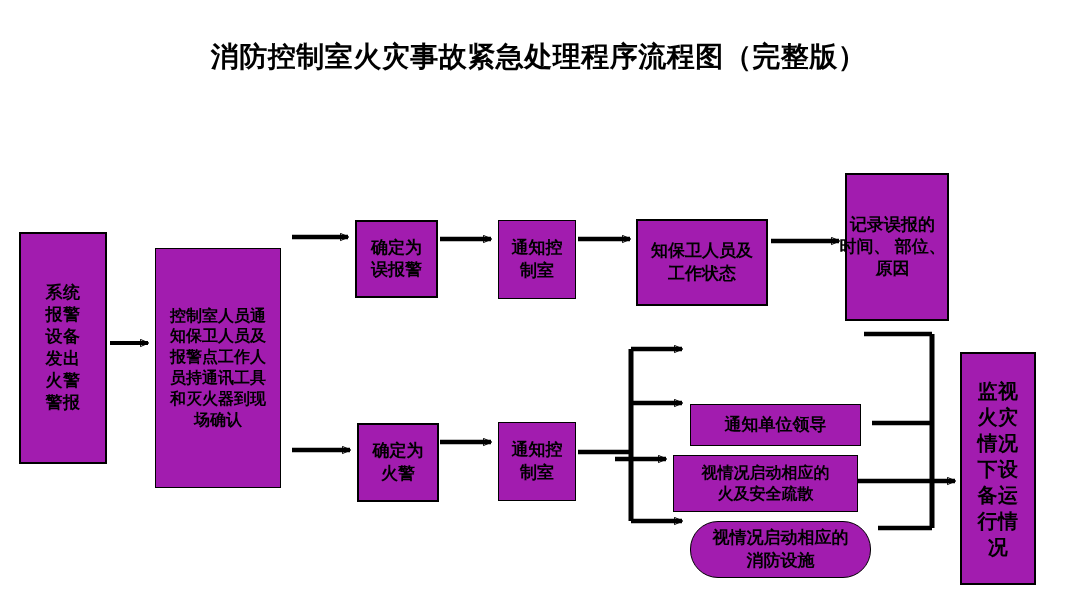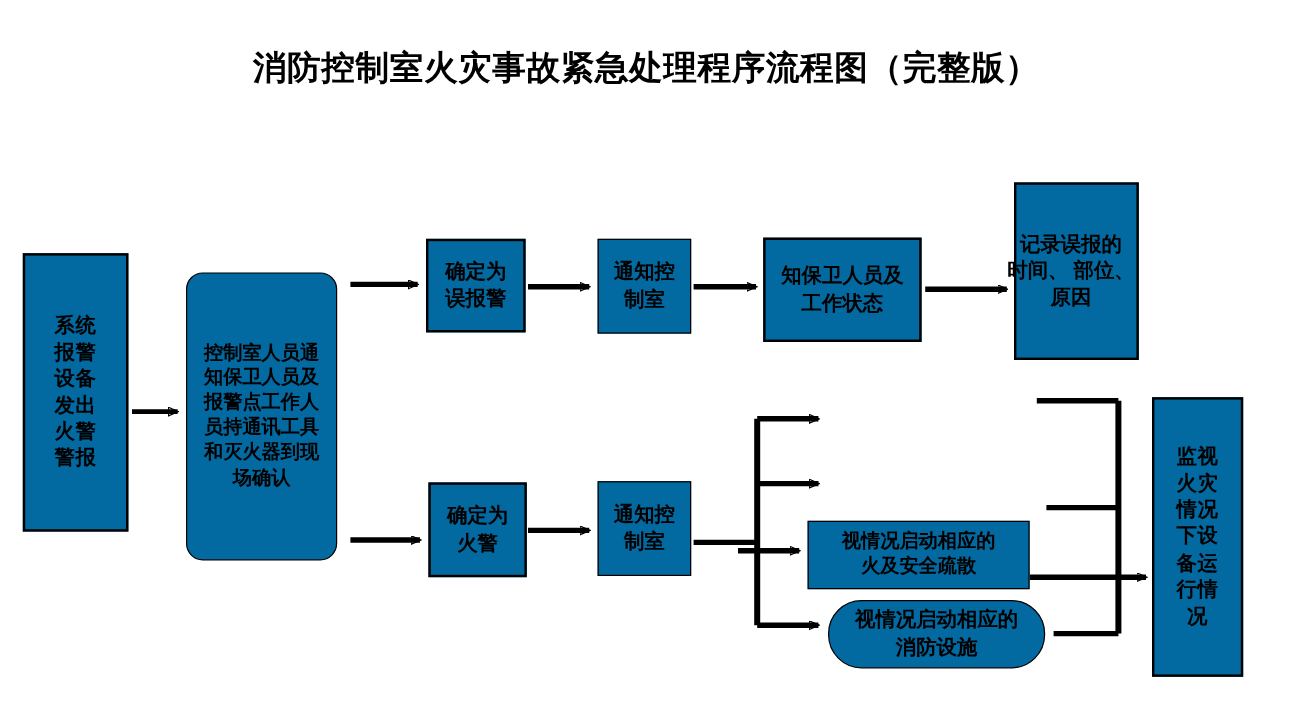--- a/index.html
+++ b/index.html
@@ -36,7 +36,7 @@
     position: absolute;
     box-sizing: border-box;
     border: 2px solid #000000;
-    background: #0369a1;
+    background: #a21caf;
     display: flex;
     align-items: center;
     justify-content: center;
@@ -45,6 +45,7 @@
     line-height: 1.30;
     font-family: "Liberation Serif", "DejaVu Serif", serif;
     overflow: visible;
+    margin-top: 21px;
   }
   .node.thin { border-width: 1.5px; align-items: center; }
   .node .nd-text {

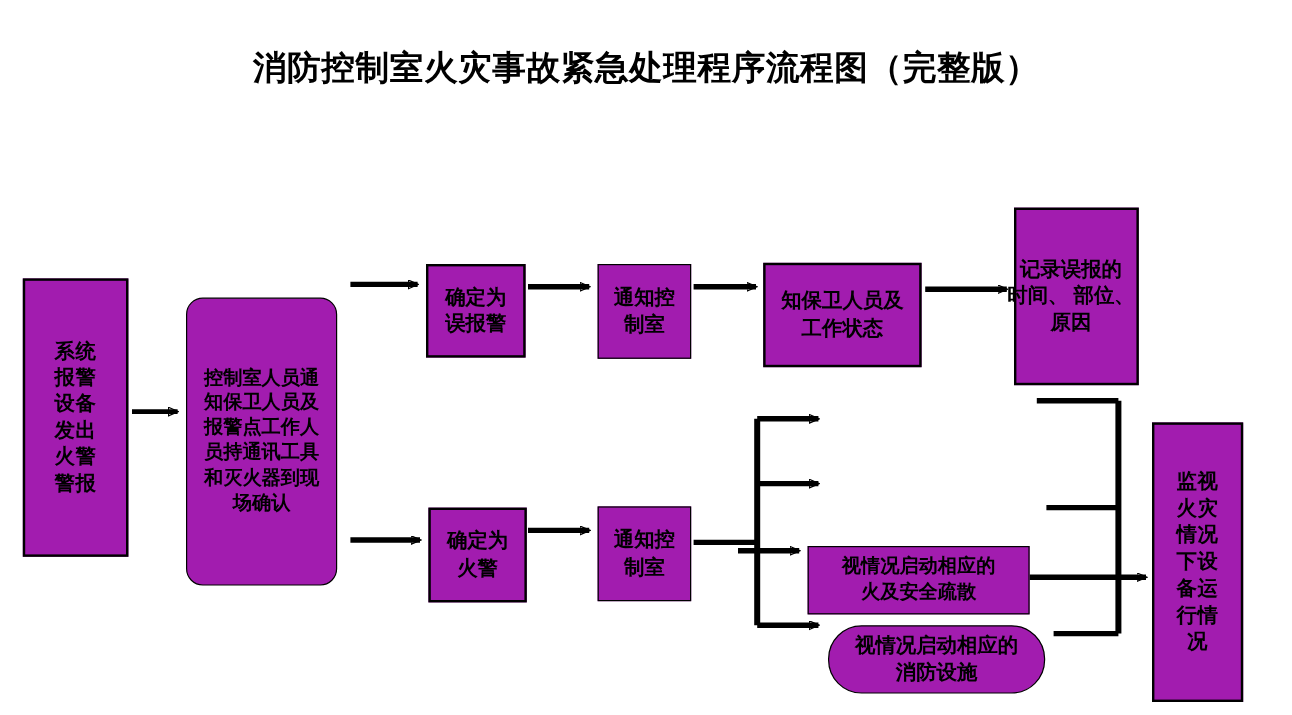--- a/index.html
+++ b/index.html
@@ -130,7 +130,7 @@
 警报</span>
   </div>
 
-  <div class="node thin" style="left:155px; top:227px; width:126px; height:240px; font-size:16px; padding:2px;border-radius:14px;">
+  <div class="node thin" style="left:155px; top:227px; width:126px; height:240px; font-size:16px; padding:2px;">
     <span class="nd-text">控制室人员通
 知保卫人员及
 报警点工作人

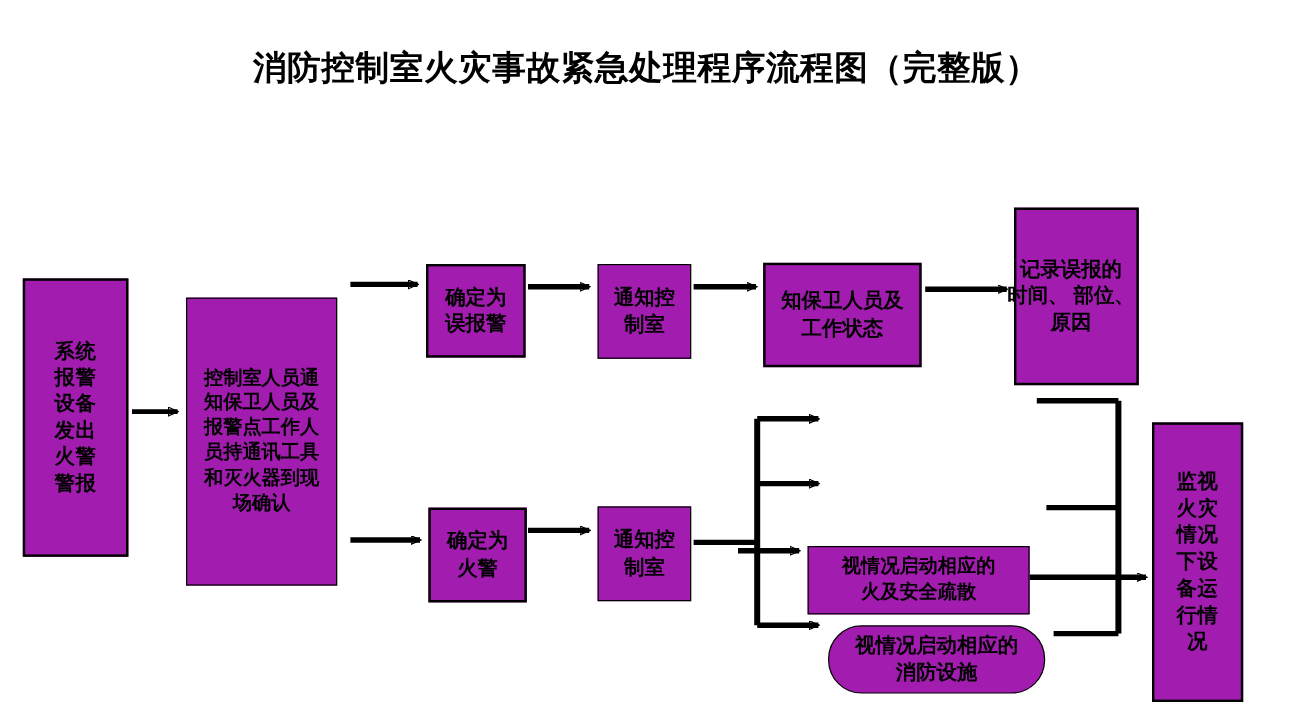--- a/index.html
+++ b/index.html
@@ -182,7 +182,7 @@
 消防设施</span>
   </div>
 
-  <div class="node vertical" style="left:960px; top:331px; width:76px; height:233px; font-size:17px;">
+  <div class="node vertical" style="left:960px; top:331px; width:76px; height:233px; font-size:20px;">
     <span class="nd-text">监视
 火灾
 情况

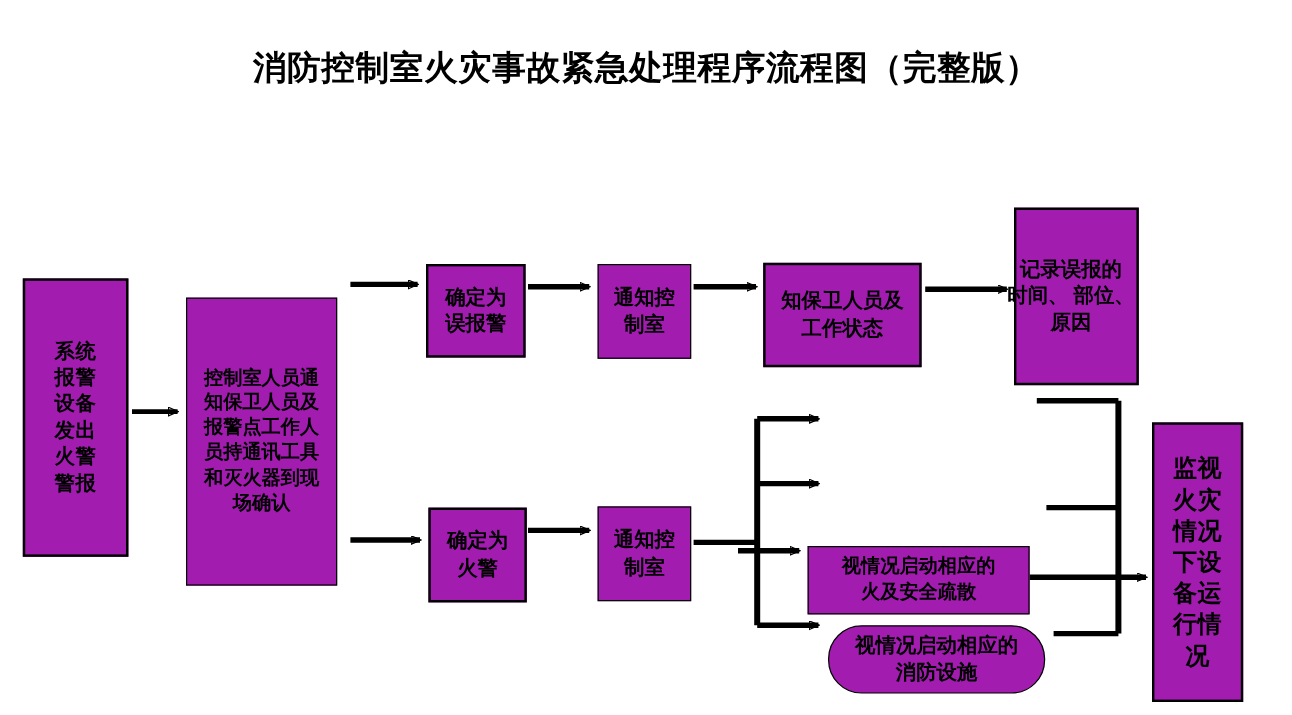--- a/index.html
+++ b/index.html
@@ -171,6 +171,9 @@
   </div>
 
 
+  <div class="node thin" style="left:690px; top:383px; width:171px; height:42px; font-size:17px;">
+    <span class="nd-text">通知单位领导</span>
+  </div>
 
   <div class="node thin" style="left:673px; top:434px; width:185px; height:57px; font-size:16px;">
     <span class="nd-text">视情况启动相应的

